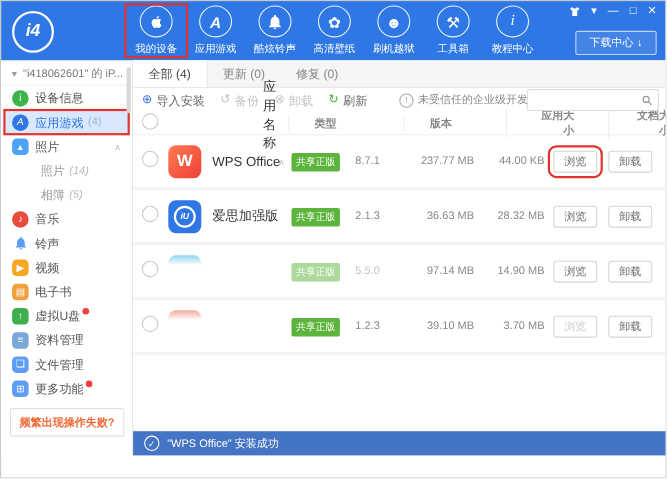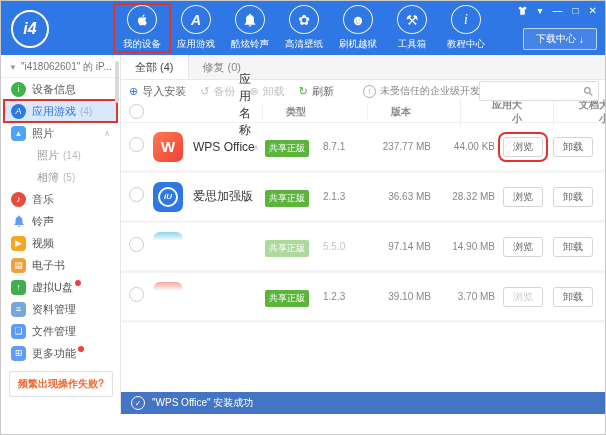--- a/index.html
+++ b/index.html
@@ -237,6 +237,7 @@
   <div class="main">
     <div class="tabbar">
       <div class="tab active">全部 (4)</div>
+      <div class="tab">更新 (0)</div>
       <div class="tab">修复 (0)</div>
     </div>
 

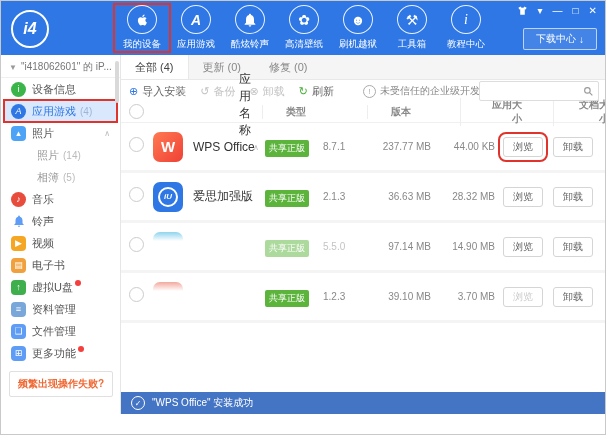--- a/index.html
+++ b/index.html
@@ -36,7 +36,7 @@
   .sicon.round{border-radius:50%;}
   .sicon svg{width:11px;height:11px;fill:#fff;}
   .count{color:#9db6d8;margin-left:4px;font-size:10px;}
-  .side-item.sub .count{color:#bbb;}
+  .side-item.sub .count{color:#bbb;font-style:italic;}
   .reddot{width:6px;height:6px;background:#f53f3f;border-radius:50%;margin-left:2px;margin-top:-8px;}
   .chev{position:absolute;right:10px;color:#bbb;font-size:8px;}
   .side-scroll{position:absolute;right:1px;top:6px;width:4px;height:42px;background:#d9d9d9;border-radius:2px;}

